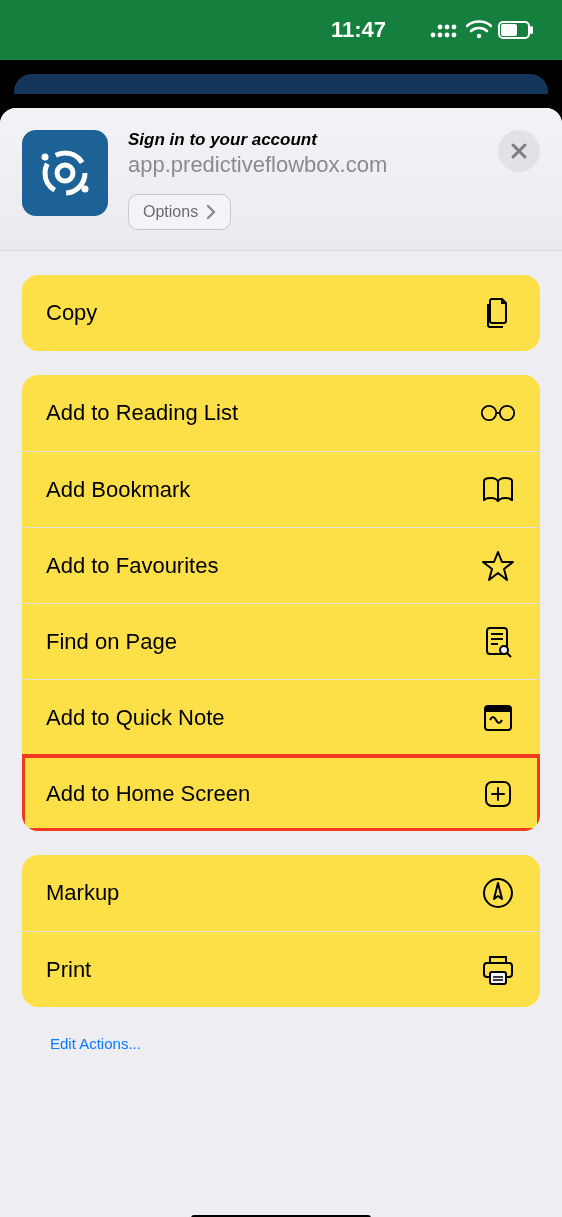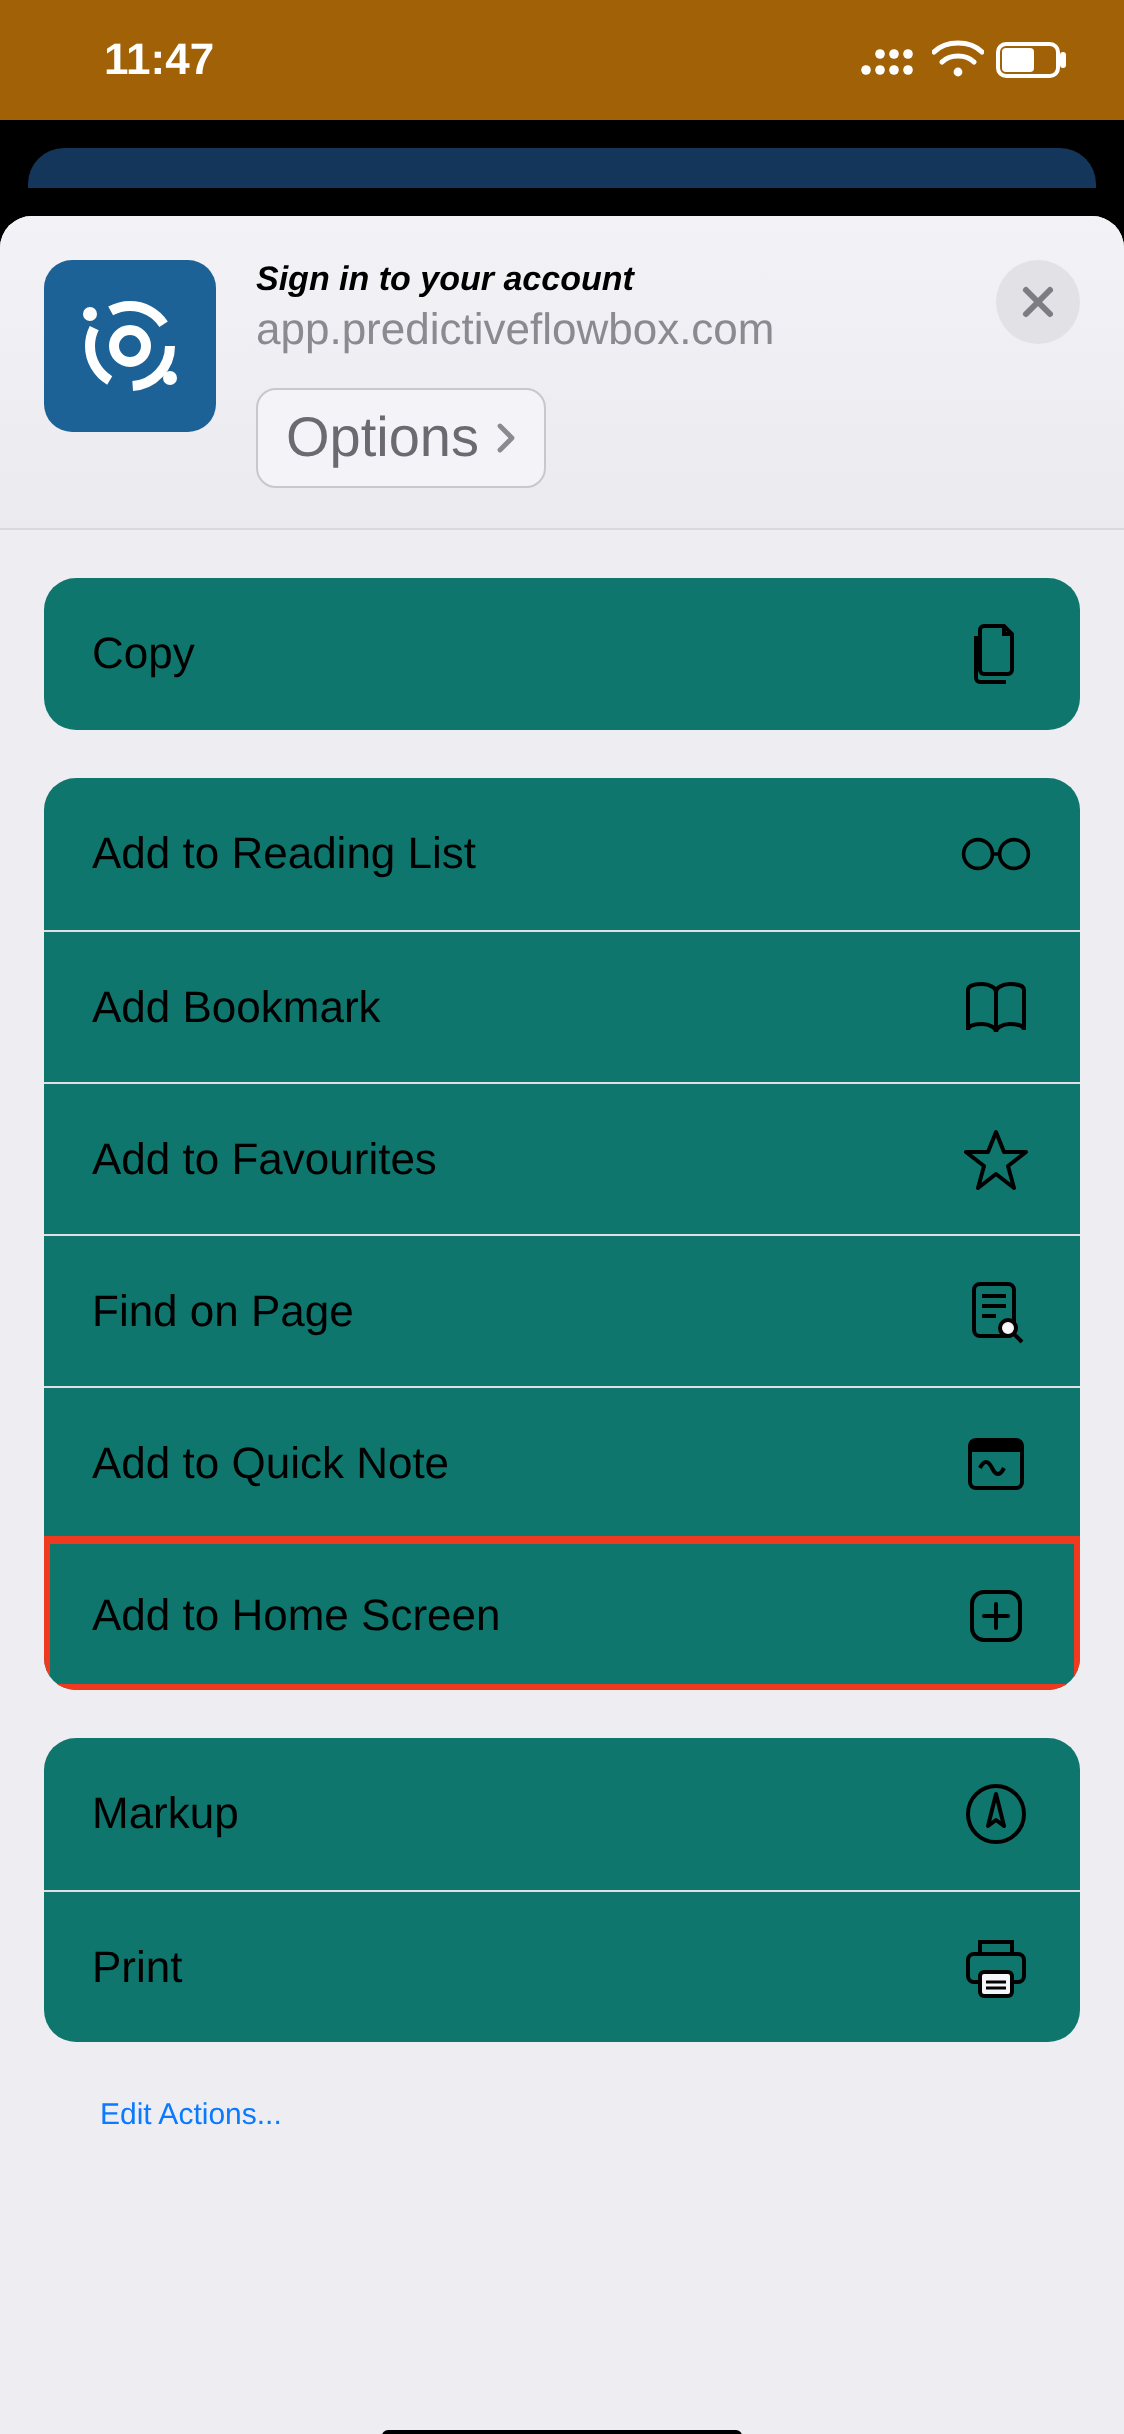--- a/index.html
+++ b/index.html
@@ -7,14 +7,15 @@
   
   .statusbar {
     height: 60px;
-    background:#a16207;
+    background:#15803d;
     color:#fff;
     display:flex;
-    justify-content:space-between;
+    justify-content:flex-end;
     align-items:center;
     padding:0 28px 0 52px;
     font-size:22px;
     font-weight:600;
+    gap:44px;
   }
   .status-right { display:flex; align-items:center; gap:6px; }
   .status-right svg { display:block; }

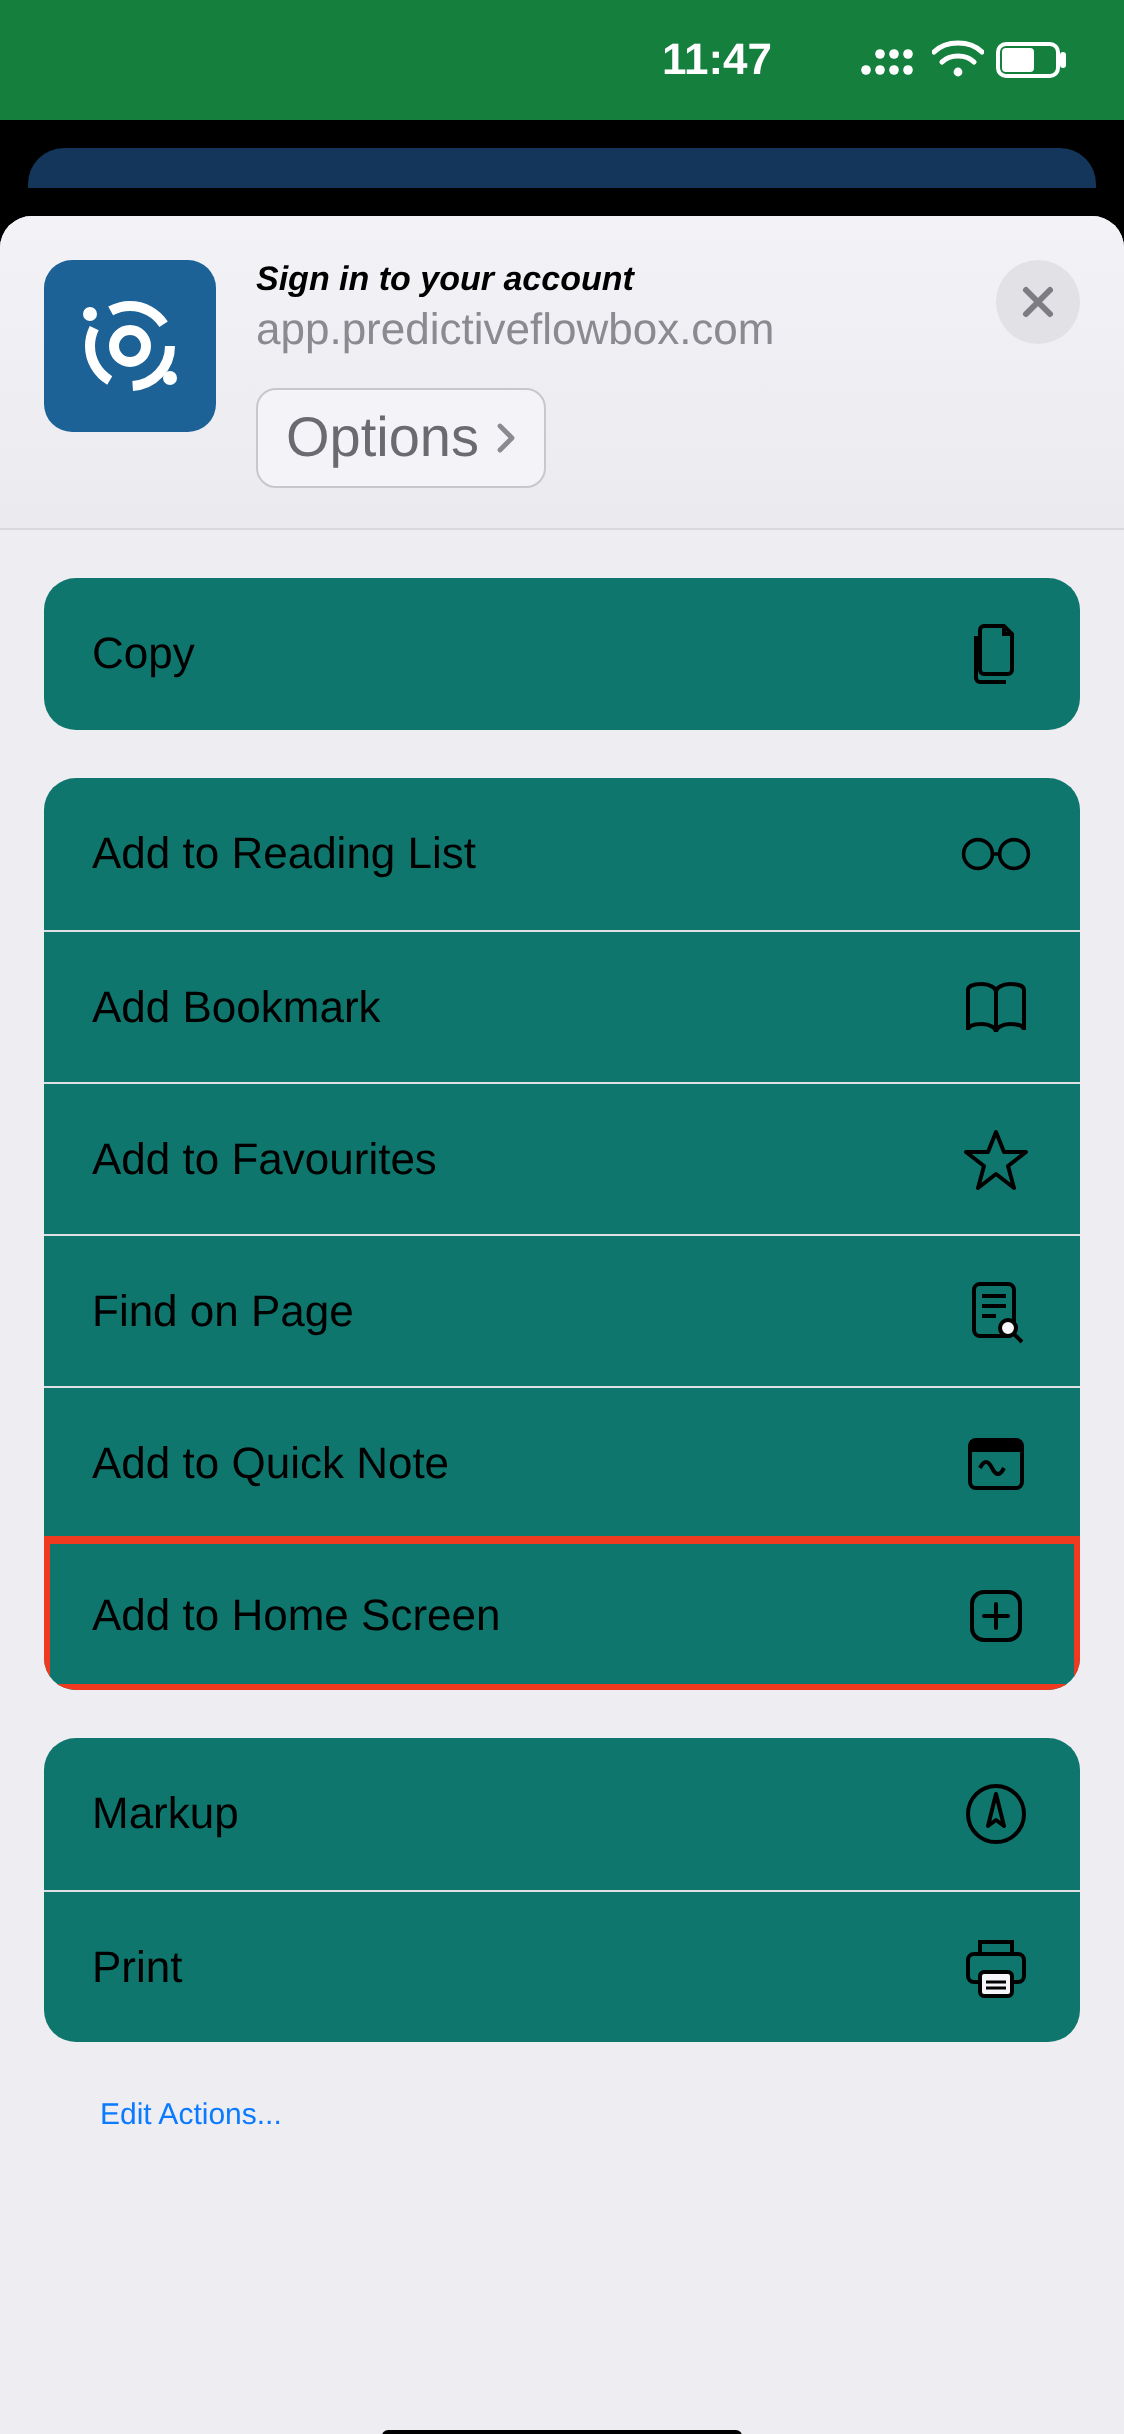--- a/index.html
+++ b/index.html
@@ -65,7 +65,7 @@
     background:#f4f3f7;
     border-radius:10px;
     padding:8px 14px;
-    font-size:28px;
+    font-size:16px;
     color:#6b6a70;
     gap:8px;
   }

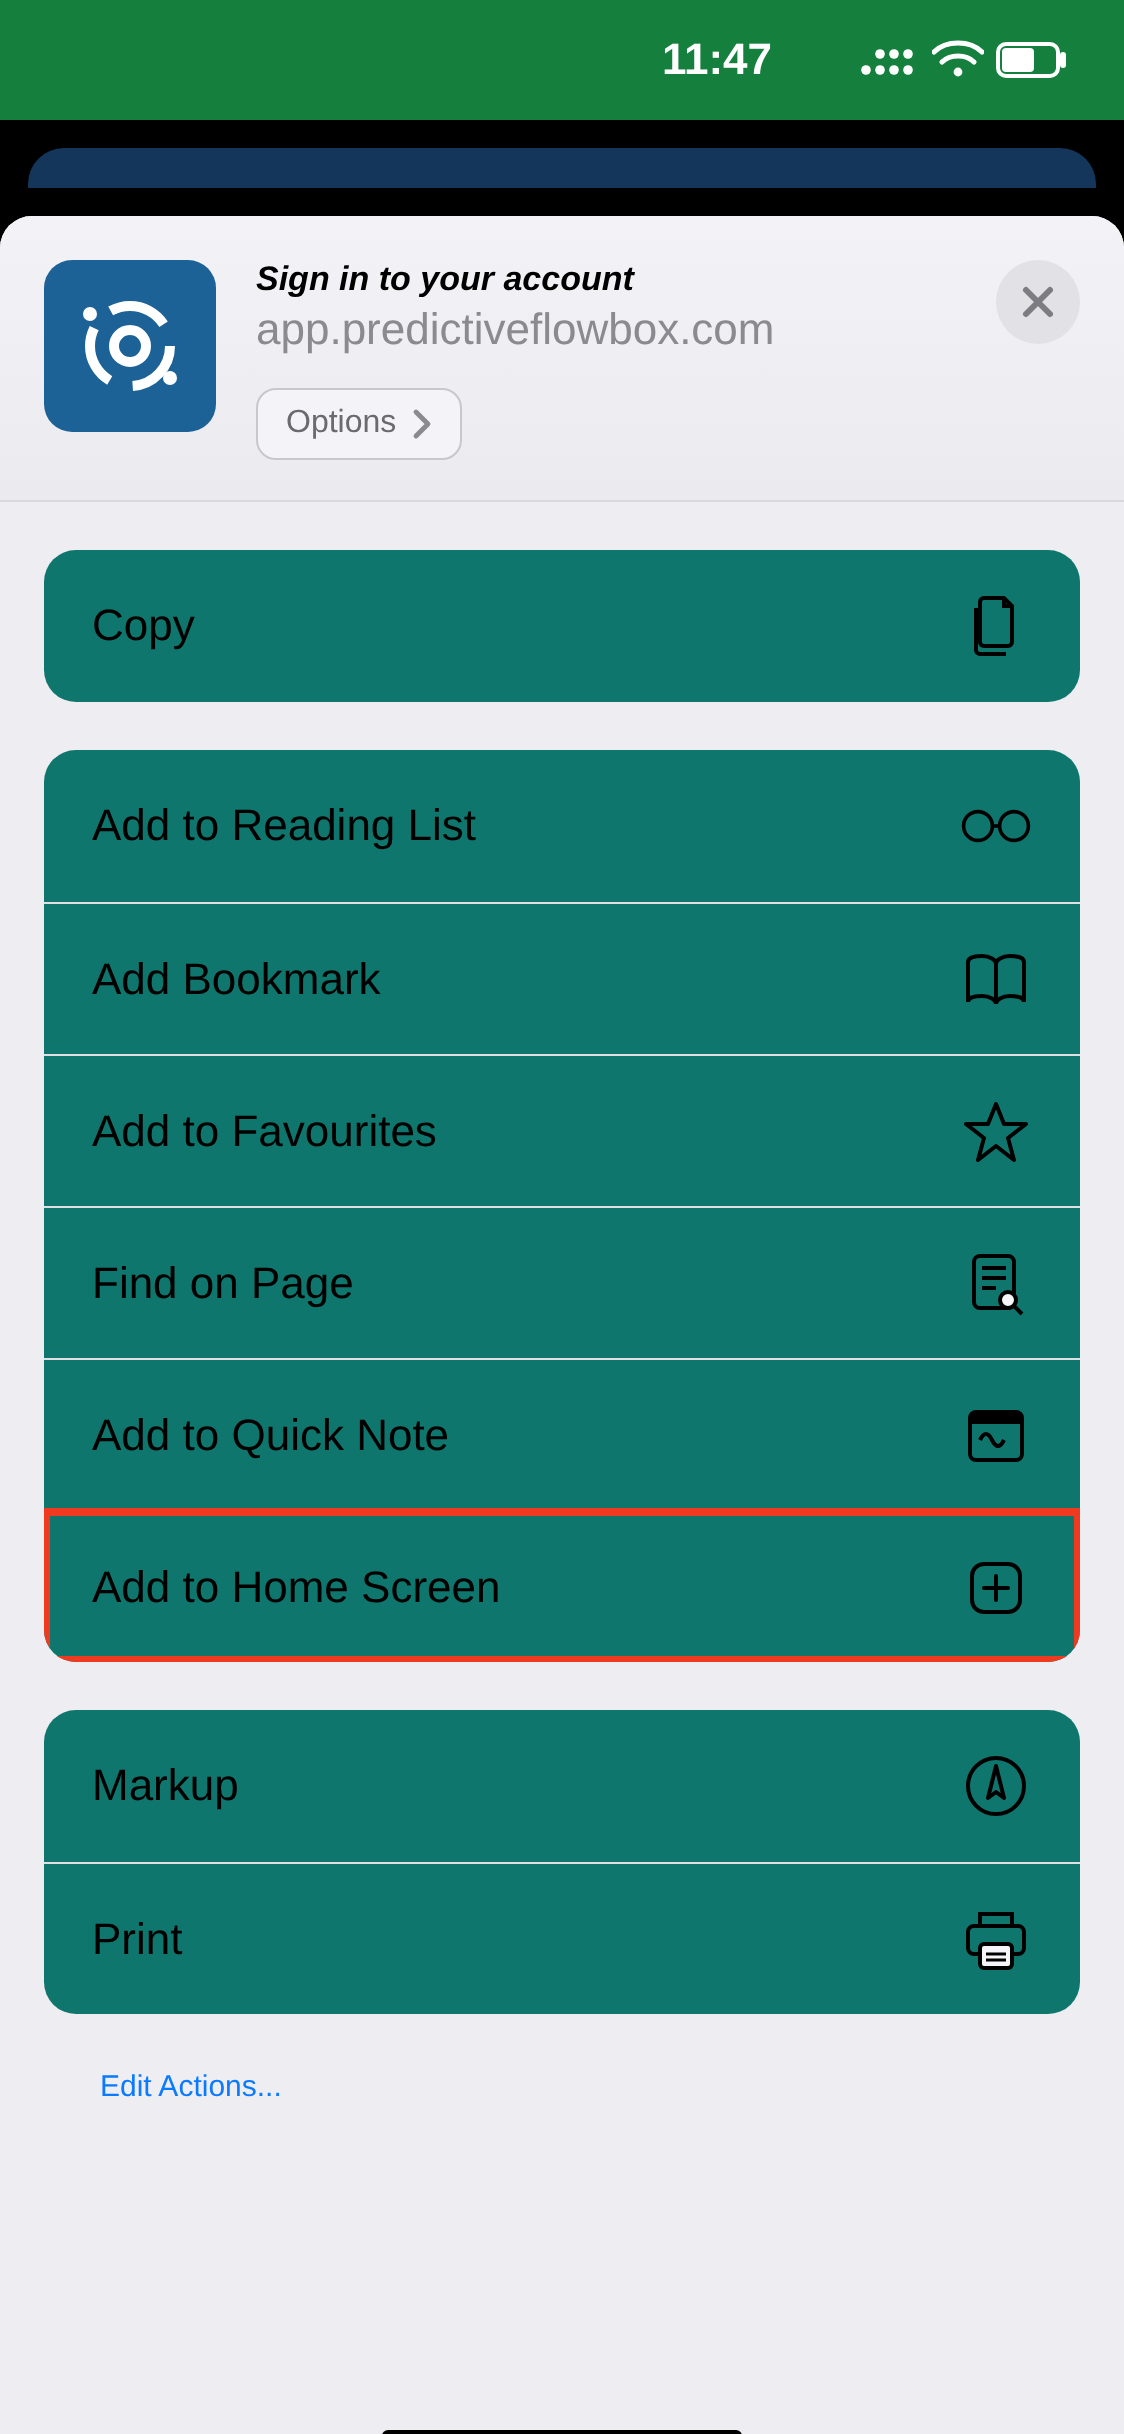--- a/index.html
+++ b/index.html
@@ -81,7 +81,7 @@
   
   .groups { padding: 24px 22px 0 22px; }
   .group {
-    background:#0f766e;
+    background:#fde047;
     border-radius:16px;
     overflow:hidden;
     margin-bottom:24px;

